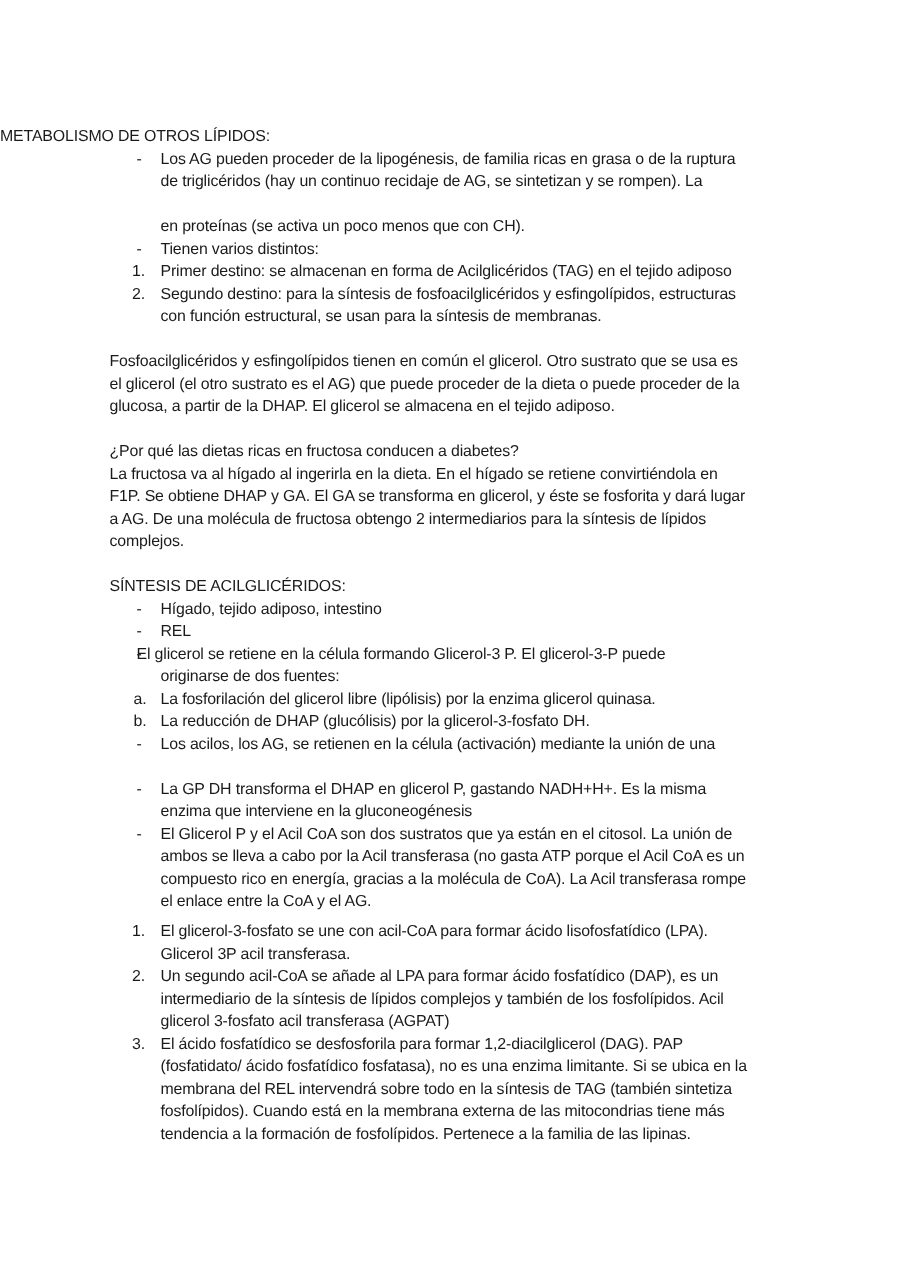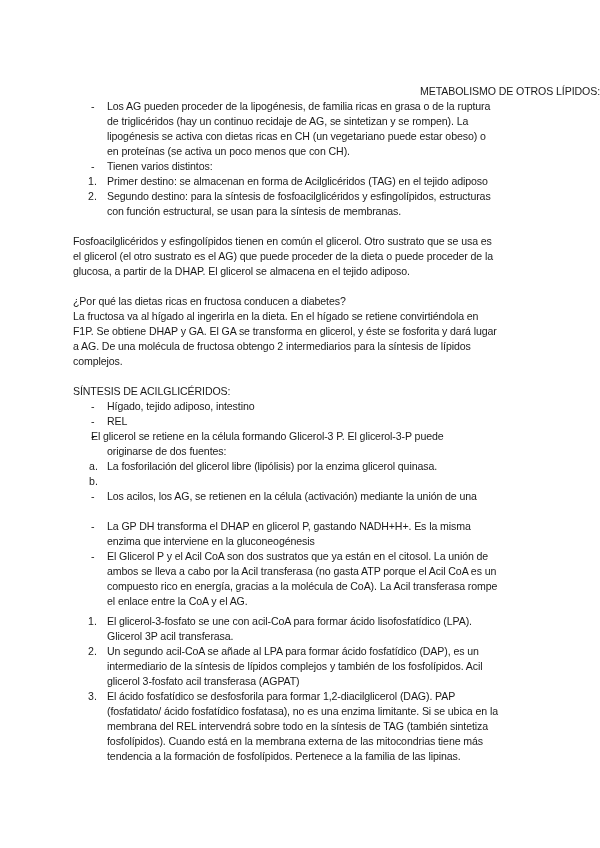--- a/index.html
+++ b/index.html
@@ -8,7 +8,7 @@
   .page { position: absolute; left: 0; top: 0; width: 600px; height: 848px; background: #fff; }
   .ln { position: absolute; font-size: 10.6px; line-height: 15px; white-space: nowrap; letter-spacing: -0.1px; }
   .mk { position: absolute; font-size: 10.6px; line-height: 15px; }
-  .title { left: 0; width: 600px; text-align: right; }
+  .title { left: 0; width: 600px; text-align: left; }
 </style>
 </head>
 <body>

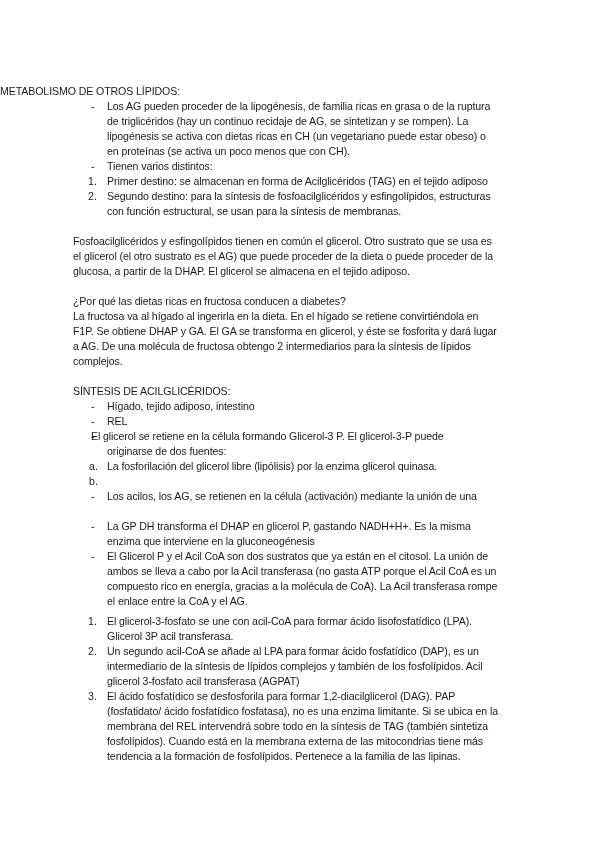--- a/index.html
+++ b/index.html
@@ -19,7 +19,6 @@
   <div class="mk" style="left:91px;top:99px">-</div>
   <div class="ln" style="left:107px;top:99px">Los AG pueden proceder de la lipogénesis, de familia ricas en grasa o de la ruptura</div>
   <div class="ln" style="left:107px;top:114px">de triglicéridos (hay un continuo recidaje de AG, se sintetizan y se rompen). La</div>
-  <div class="ln" style="left:107px;top:129px">lipogénesis se activa con dietas ricas en CH (un vegetariano puede estar obeso) o</div>
   <div class="ln" style="left:107px;top:144px">en proteínas (se activa un poco menos que con CH).</div>
 
   <div class="mk" style="left:91px;top:159px">-</div>

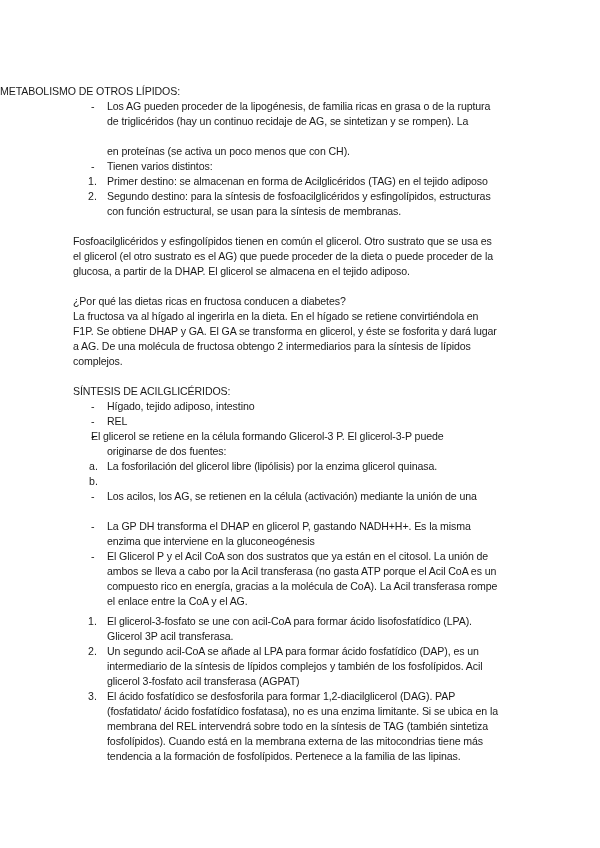--- a/index.html
+++ b/index.html
@@ -52,6 +52,7 @@
   <div class="mk" style="left:89px;top:459px">a.</div>
   <div class="ln" style="left:107px;top:459px">La fosforilación del glicerol libre (lipólisis) por la enzima glicerol quinasa.</div>
   <div class="mk" style="left:89px;top:474px">b.</div>
+  <div class="ln" style="left:107px;top:474px">La reducción de DHAP (glucólisis) por la glicerol-3-fosfato DH.</div>
 
   <div class="mk" style="left:91px;top:489px">-</div>
   <div class="ln" style="left:107px;top:489px">Los acilos, los AG, se retienen en la célula (activación) mediante la unión de una</div>

